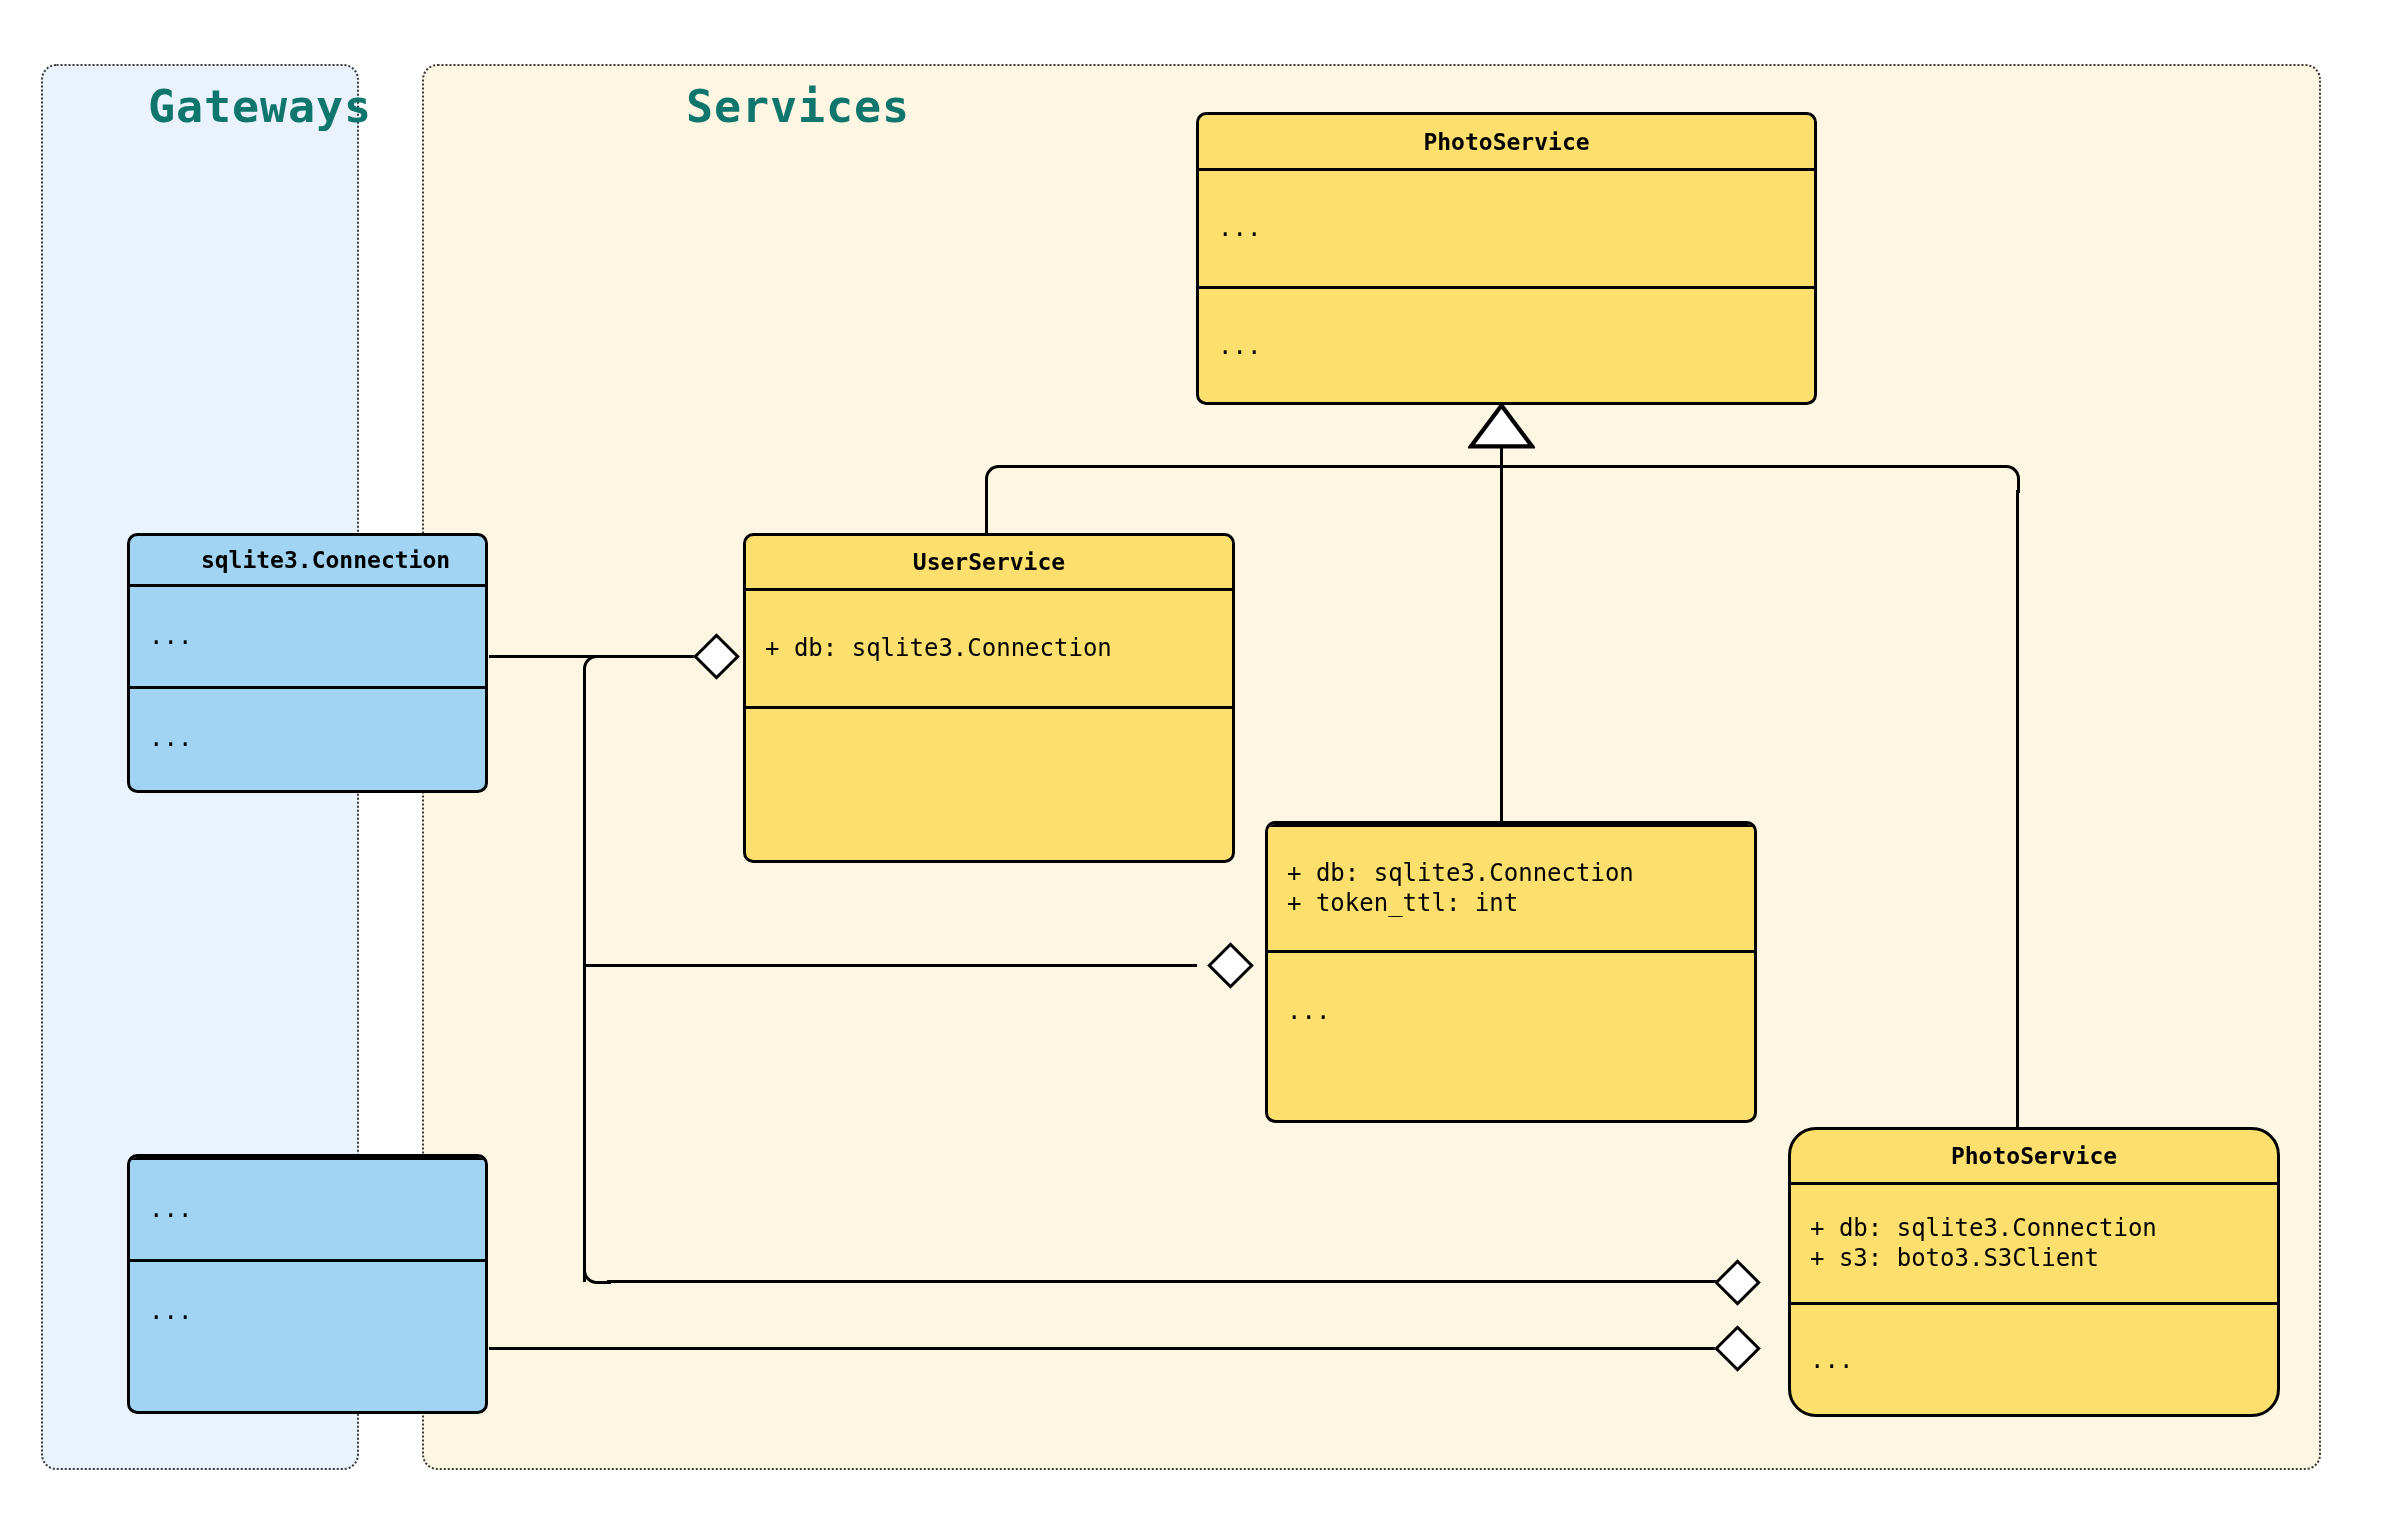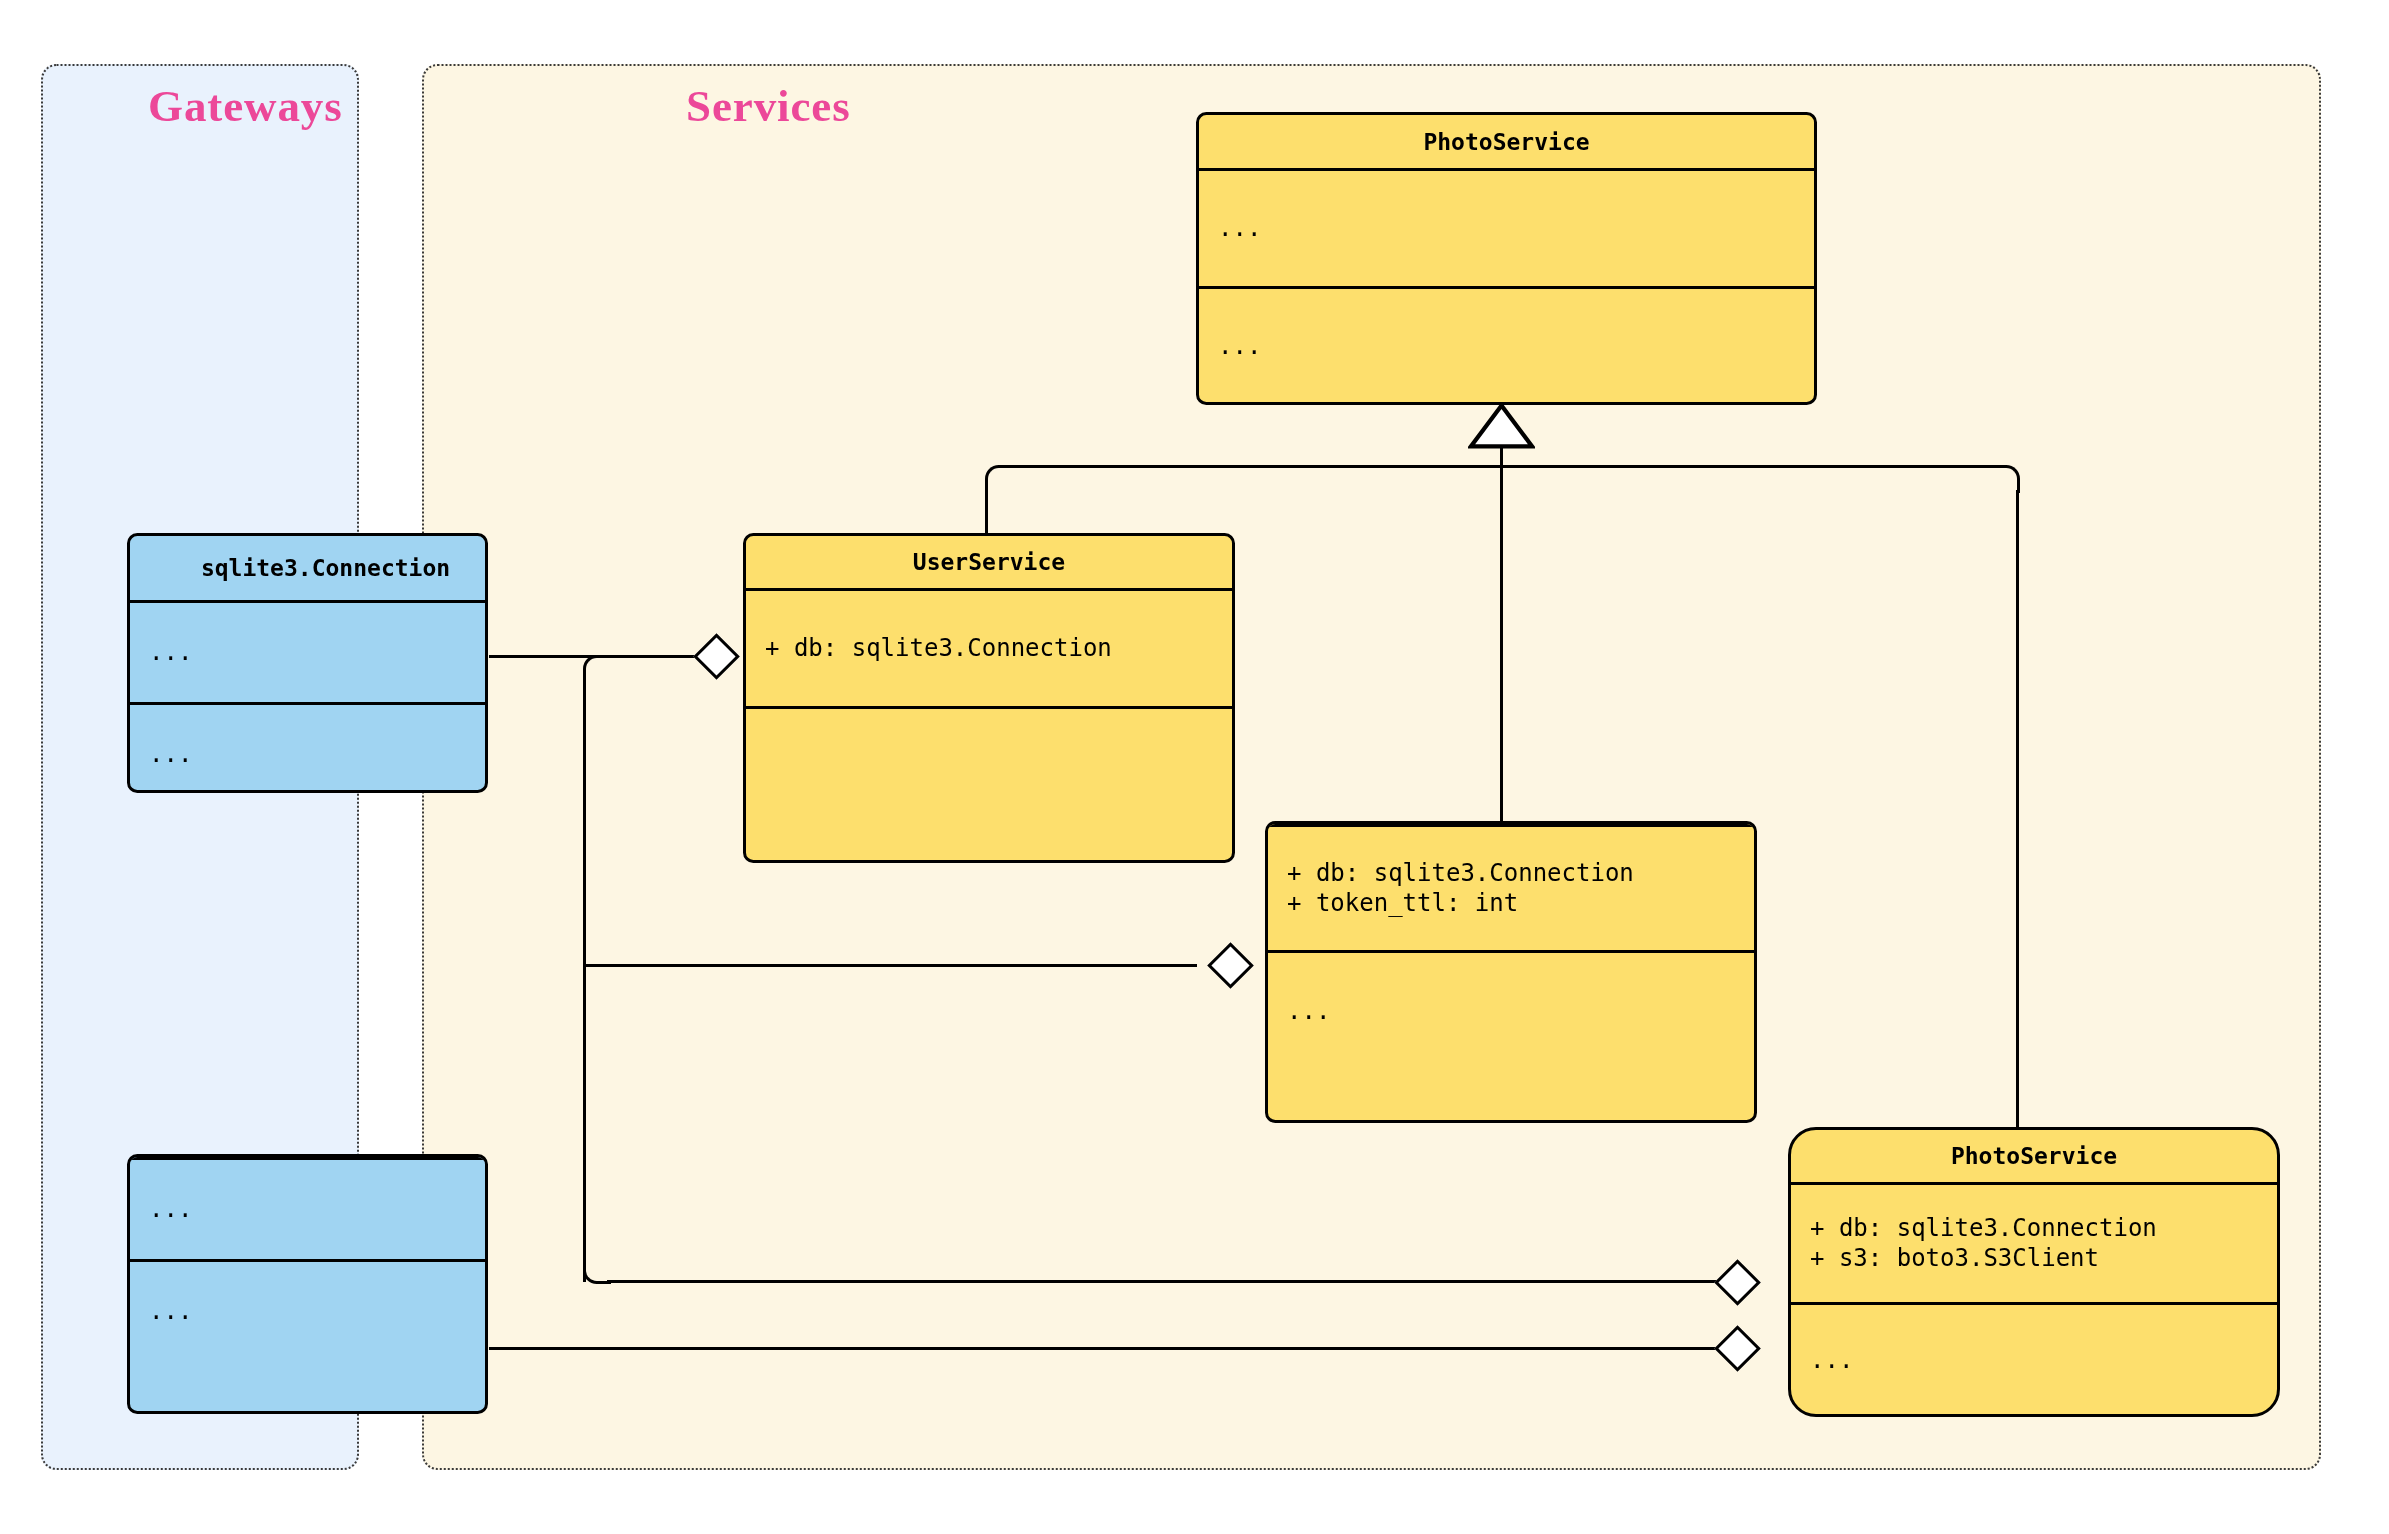--- a/index.html
+++ b/index.html
@@ -33,10 +33,9 @@
     position: absolute;
     font-size: 45px;
     font-weight: bold;
-    color: #ec4899;
+    color: #0f766e;
     letter-spacing: 0.9px;
     white-space: nowrap;
-    font-family: Liberation Serif, serif;
   }
   #title-gateways { left: 148px; top: 80px; }
   #title-services { left: 686px; top: 80px; }

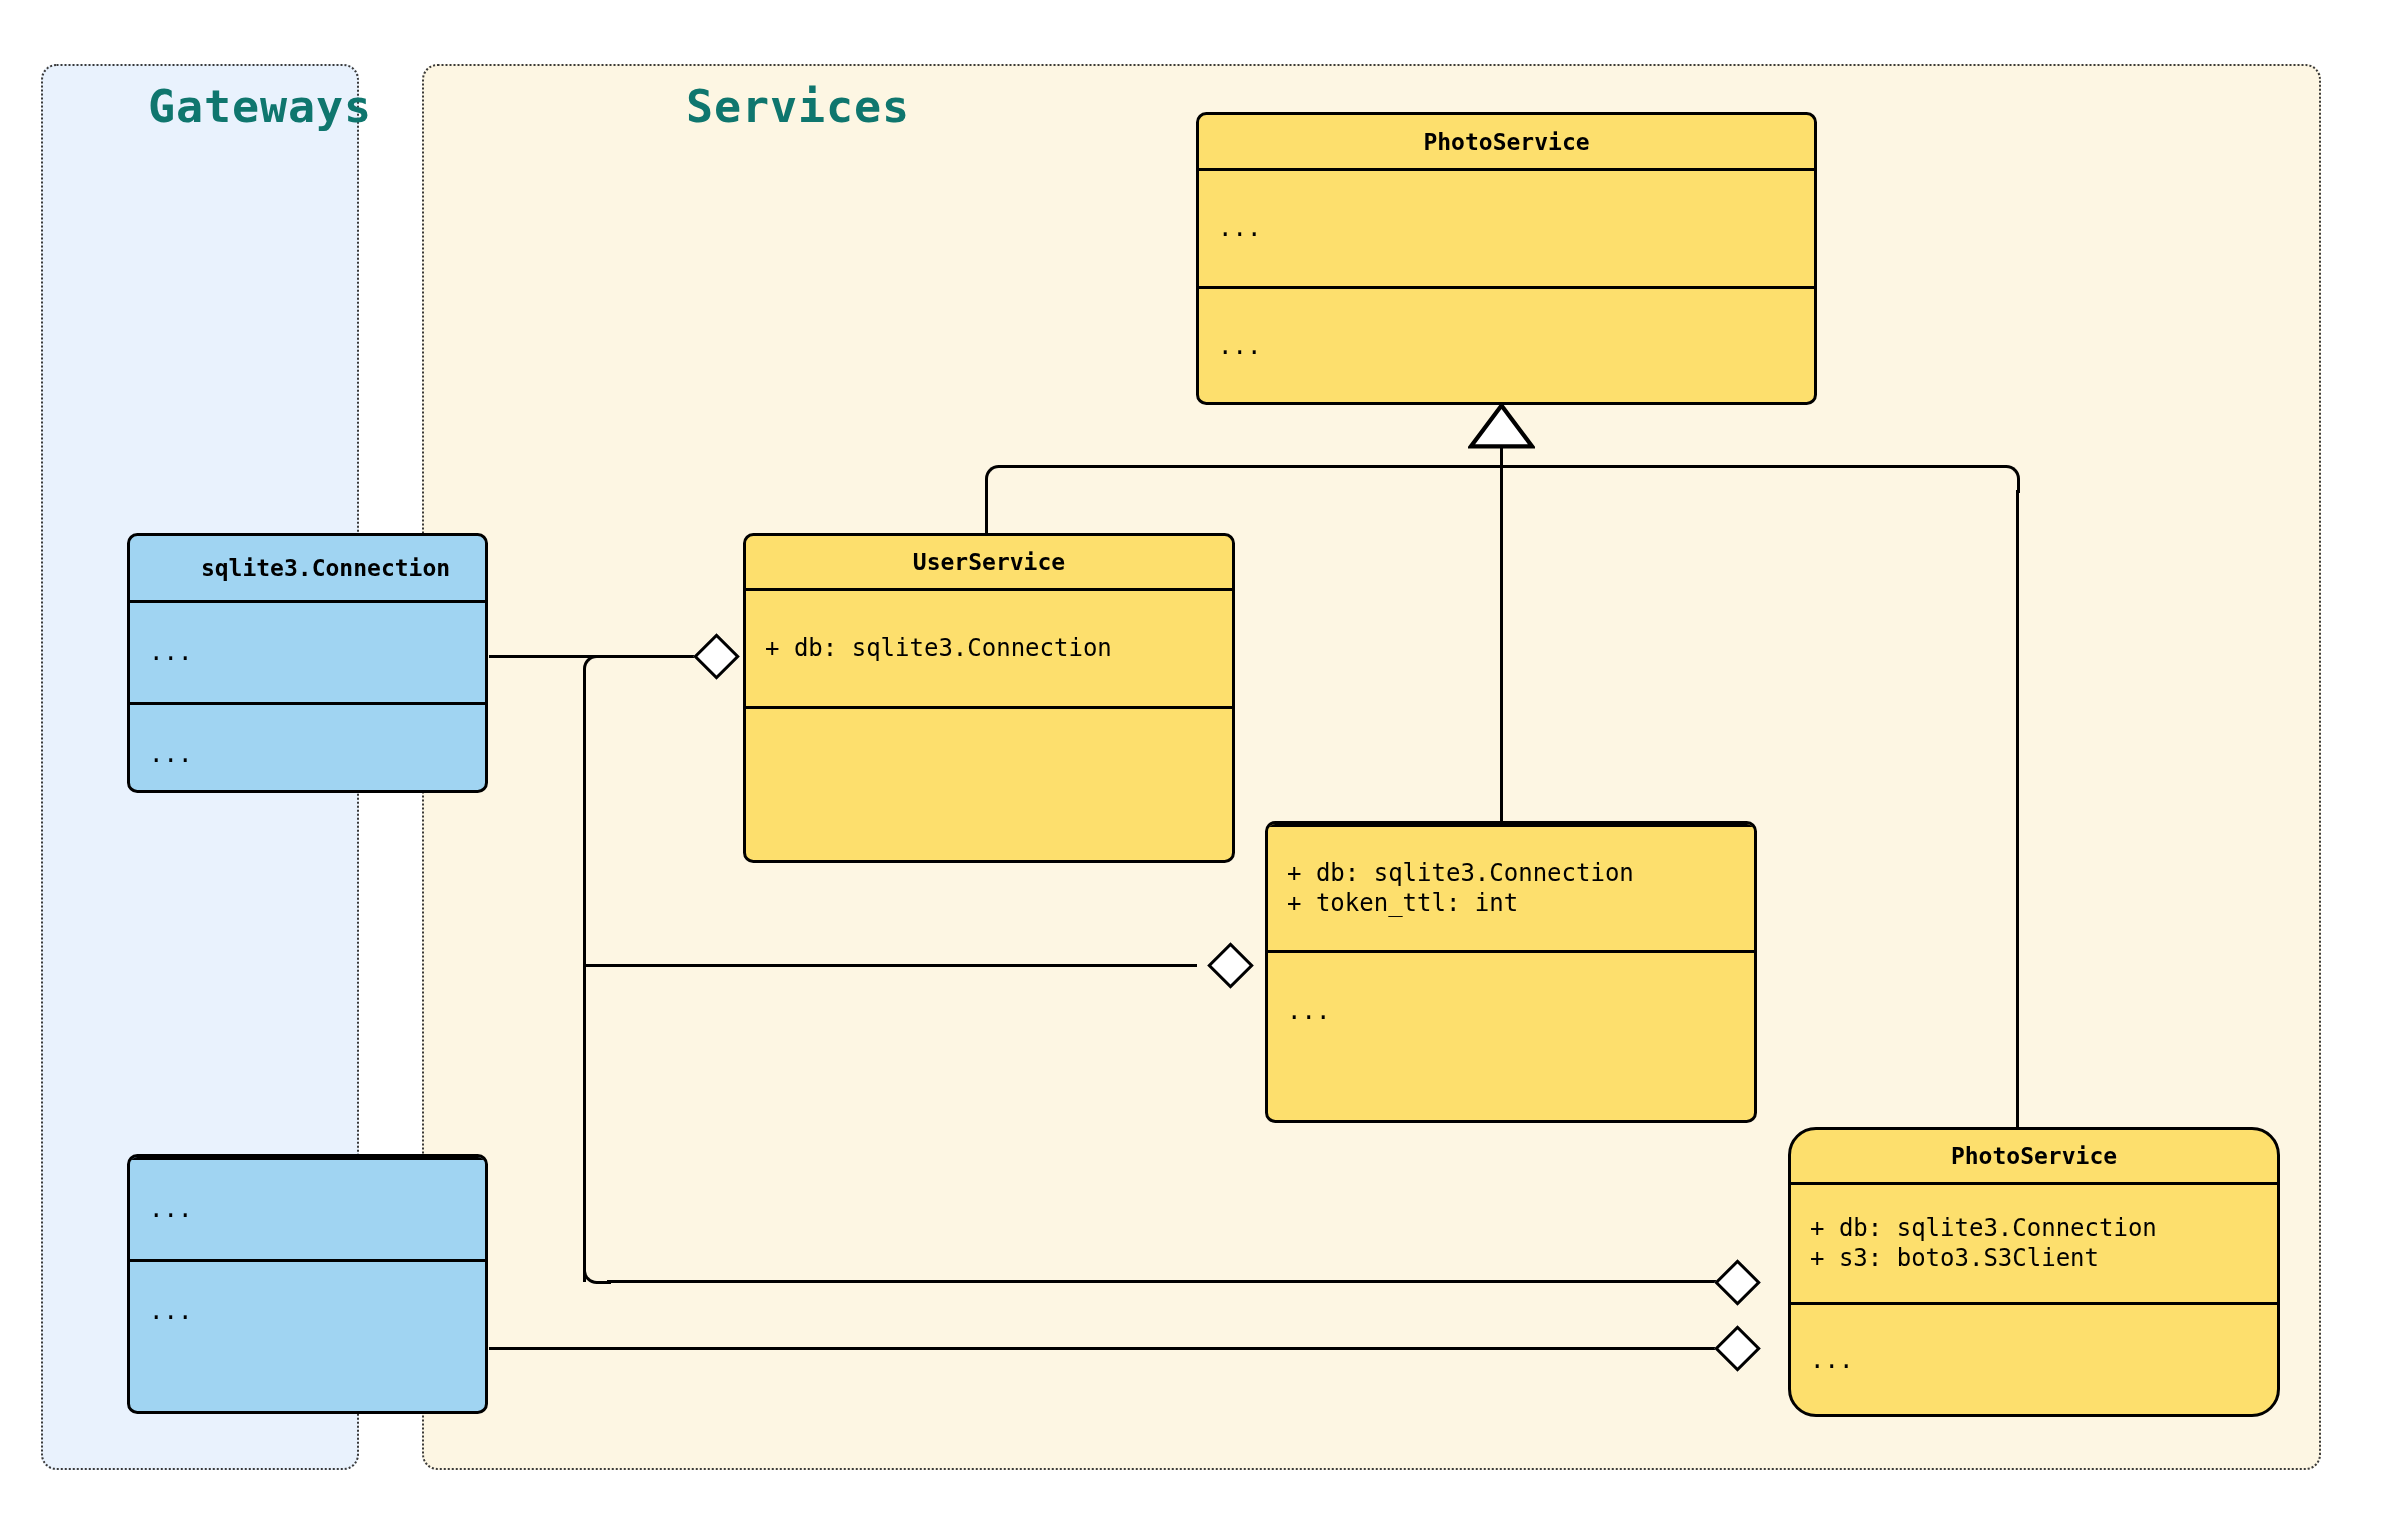--- a/index.html
+++ b/index.html
@@ -177,7 +177,7 @@
   </div>
 
   <div class="uml-class blue" id="class-sqlite3-connection" style="left:127px; top:533px; width:361px; height:260px;">
-    <div class="compartment comp-name" style="height:64px;padding-left:36px;">sqlite3.Connection</div>
+    <div class="compartment comp-name" style="height:48px;padding-left:36px;">sqlite3.Connection</div>
     <div class="compartment comp-body" style="height:102px;">...</div>
     <div class="compartment comp-body" style="height:103px;">...</div>
   </div>

